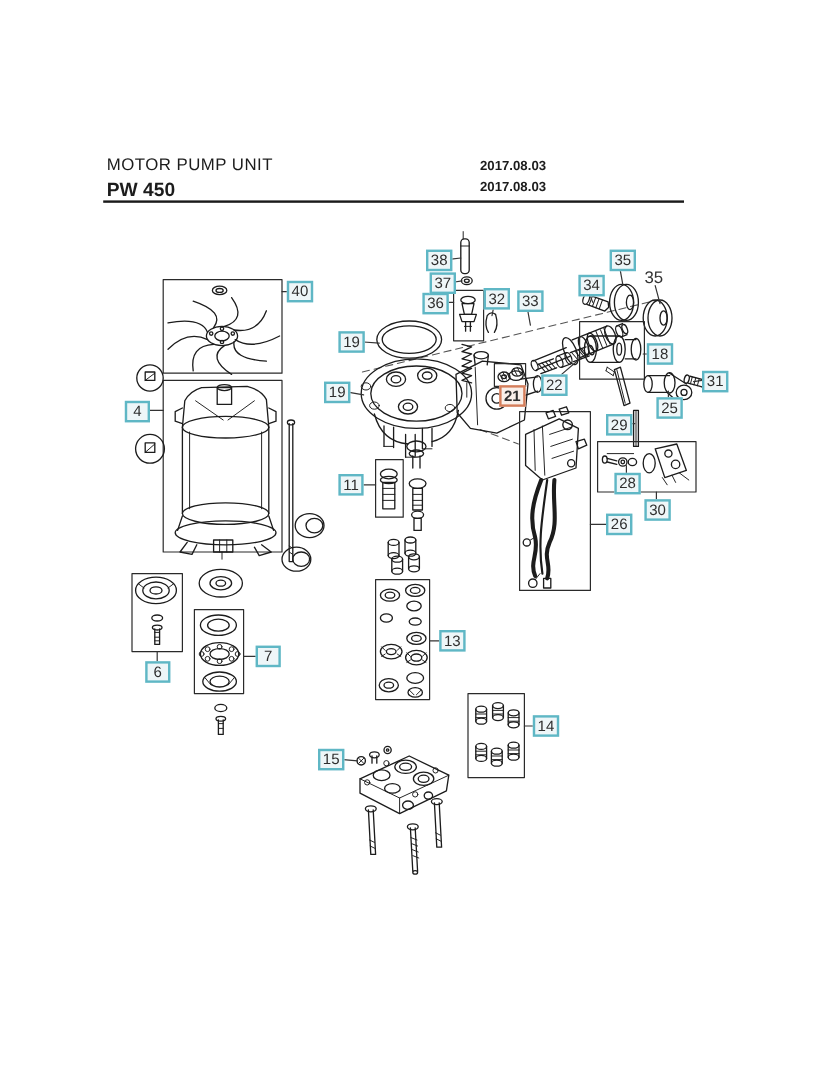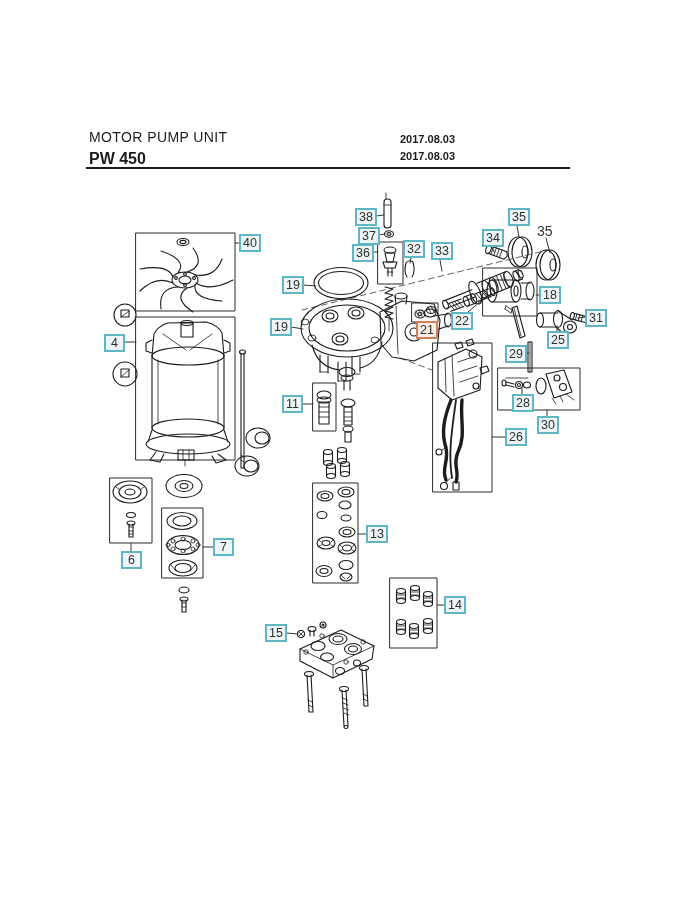--- a/index.html
+++ b/index.html
@@ -31,7 +31,7 @@
     color:#2e2e2e;font-size:12.5px;line-height:14px;text-align:center;
     cursor:pointer;
   }
-  .co.hl{border-color:var(--callout-highlight,#d57e5b);background:var(--callout-highlight-bg,#f9efe9);}
+  .co.hl{border-color:var(--callout-highlight,#d57e5b);background:var(--callout-highlight-bg,#f9efe9);font-weight:bold;}
   .co-plain{position:absolute;font-size:14px;color:#333;}
 </style>
 </head>

